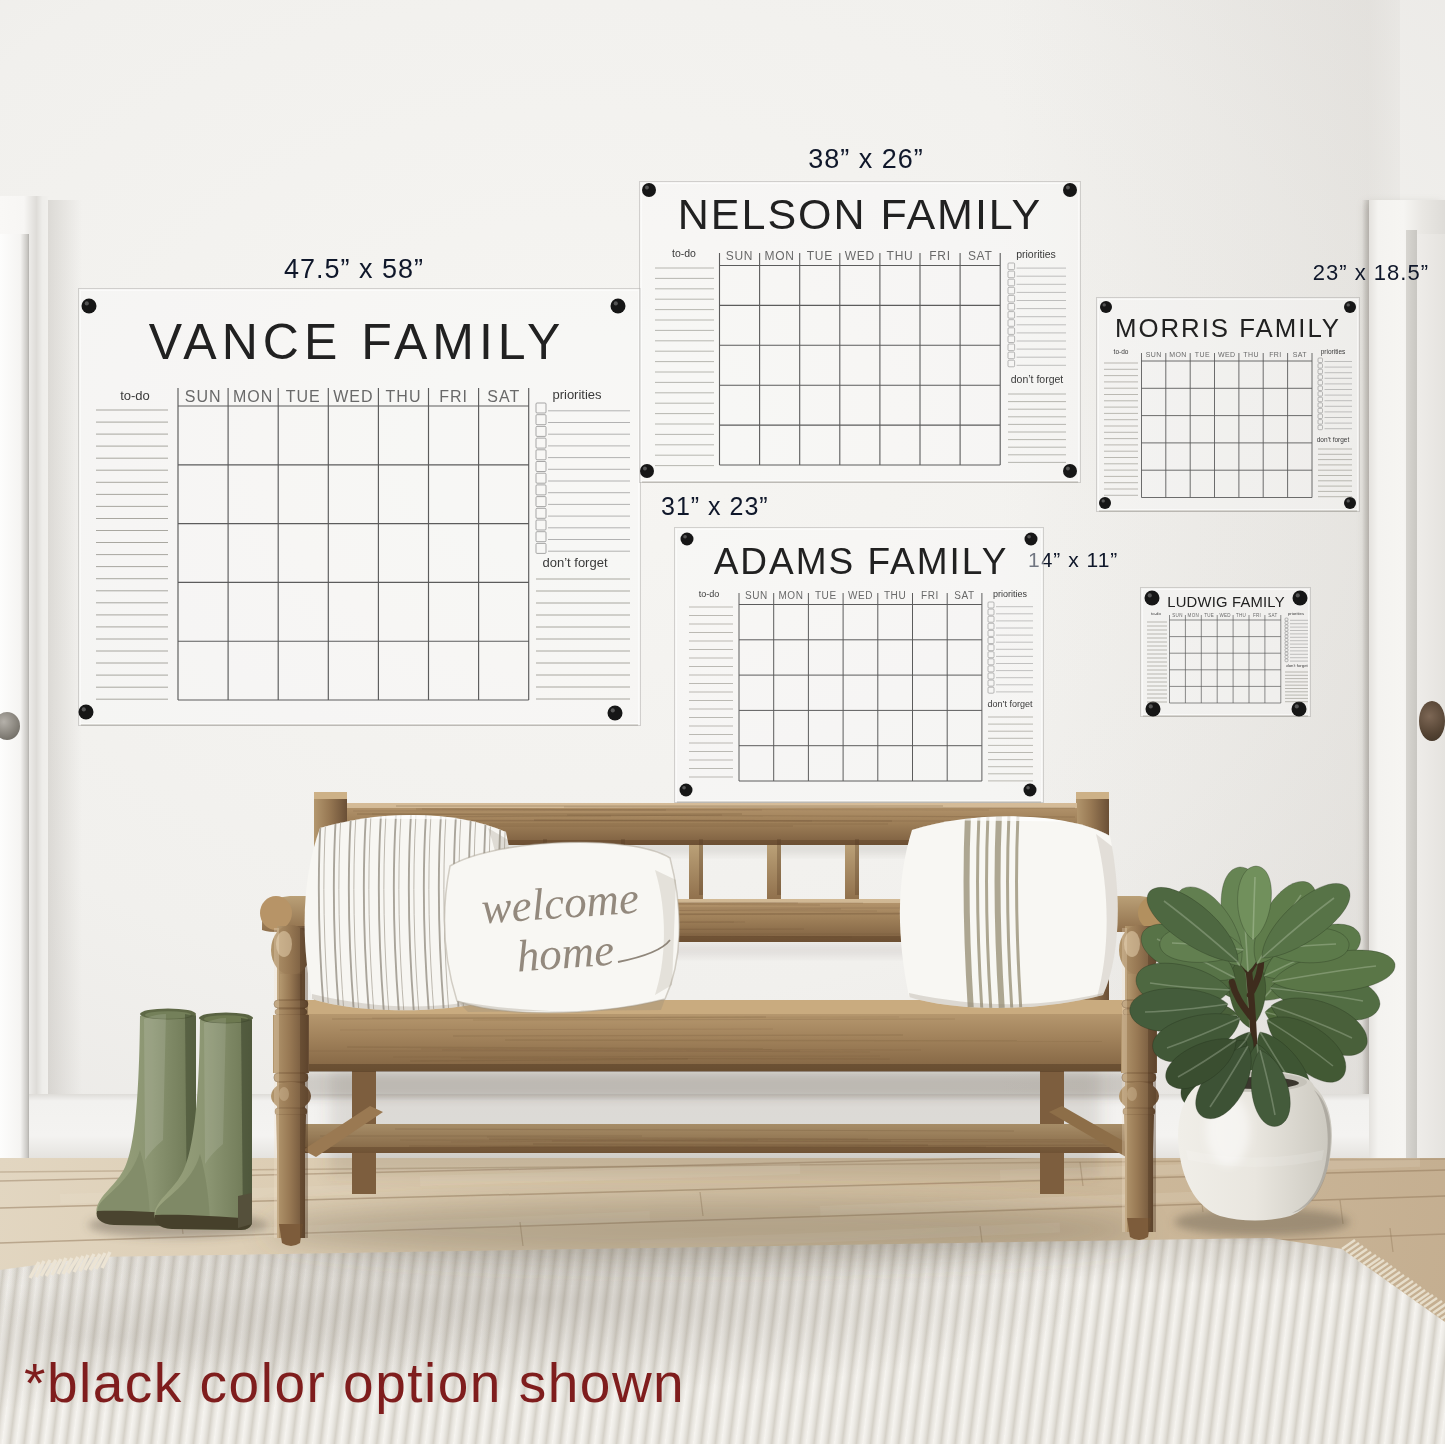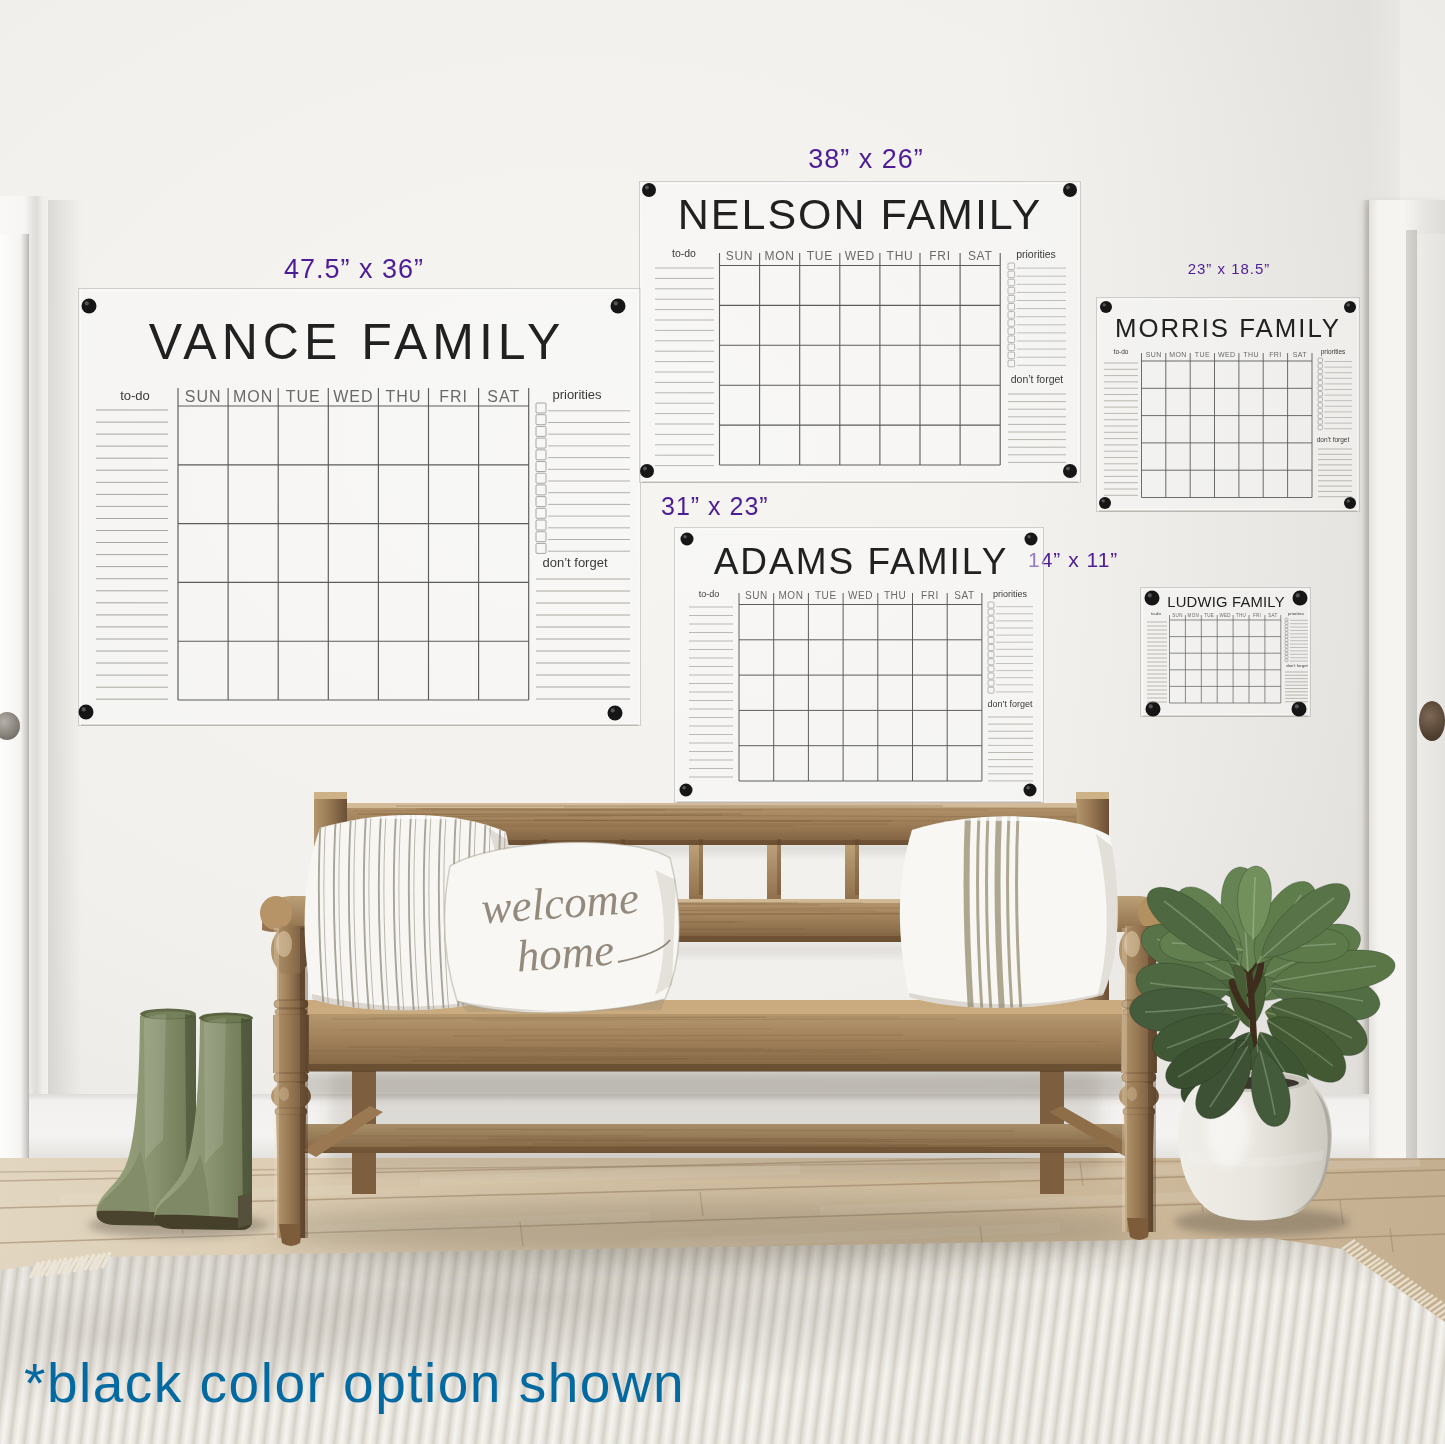--- a/index.html
+++ b/index.html
@@ -1,5 +1,5 @@
 <!DOCTYPE html>
-<html><head><meta charset="utf-8"><style>html,body{margin:0;padding:0}#c{position:relative;width:1445px;height:1444px;overflow:hidden;font-family:"Liberation Sans",sans-serif;background:#efeeeb}.lab{position:absolute;color:#4c1d95;white-space:nowrap}</style></head><body>
+<html><head><meta charset="utf-8"><style>html,body{margin:0;padding:0}#c{position:relative;width:1445px;height:1444px;overflow:hidden;font-family:"Liberation Sans",sans-serif;background:#efeeeb}.lab{position:absolute;color:#0f172a;white-space:nowrap}</style></head><body>
 <div id="c">
 
 <div style="position:absolute;left:0;top:0;width:1445px;height:1240px;background:radial-gradient(120% 100% at 40% 36%, #f6f5f2 0%, #f1f0ed 45%, #e8e6e3 78%, #dcdad6 100%);"></div>

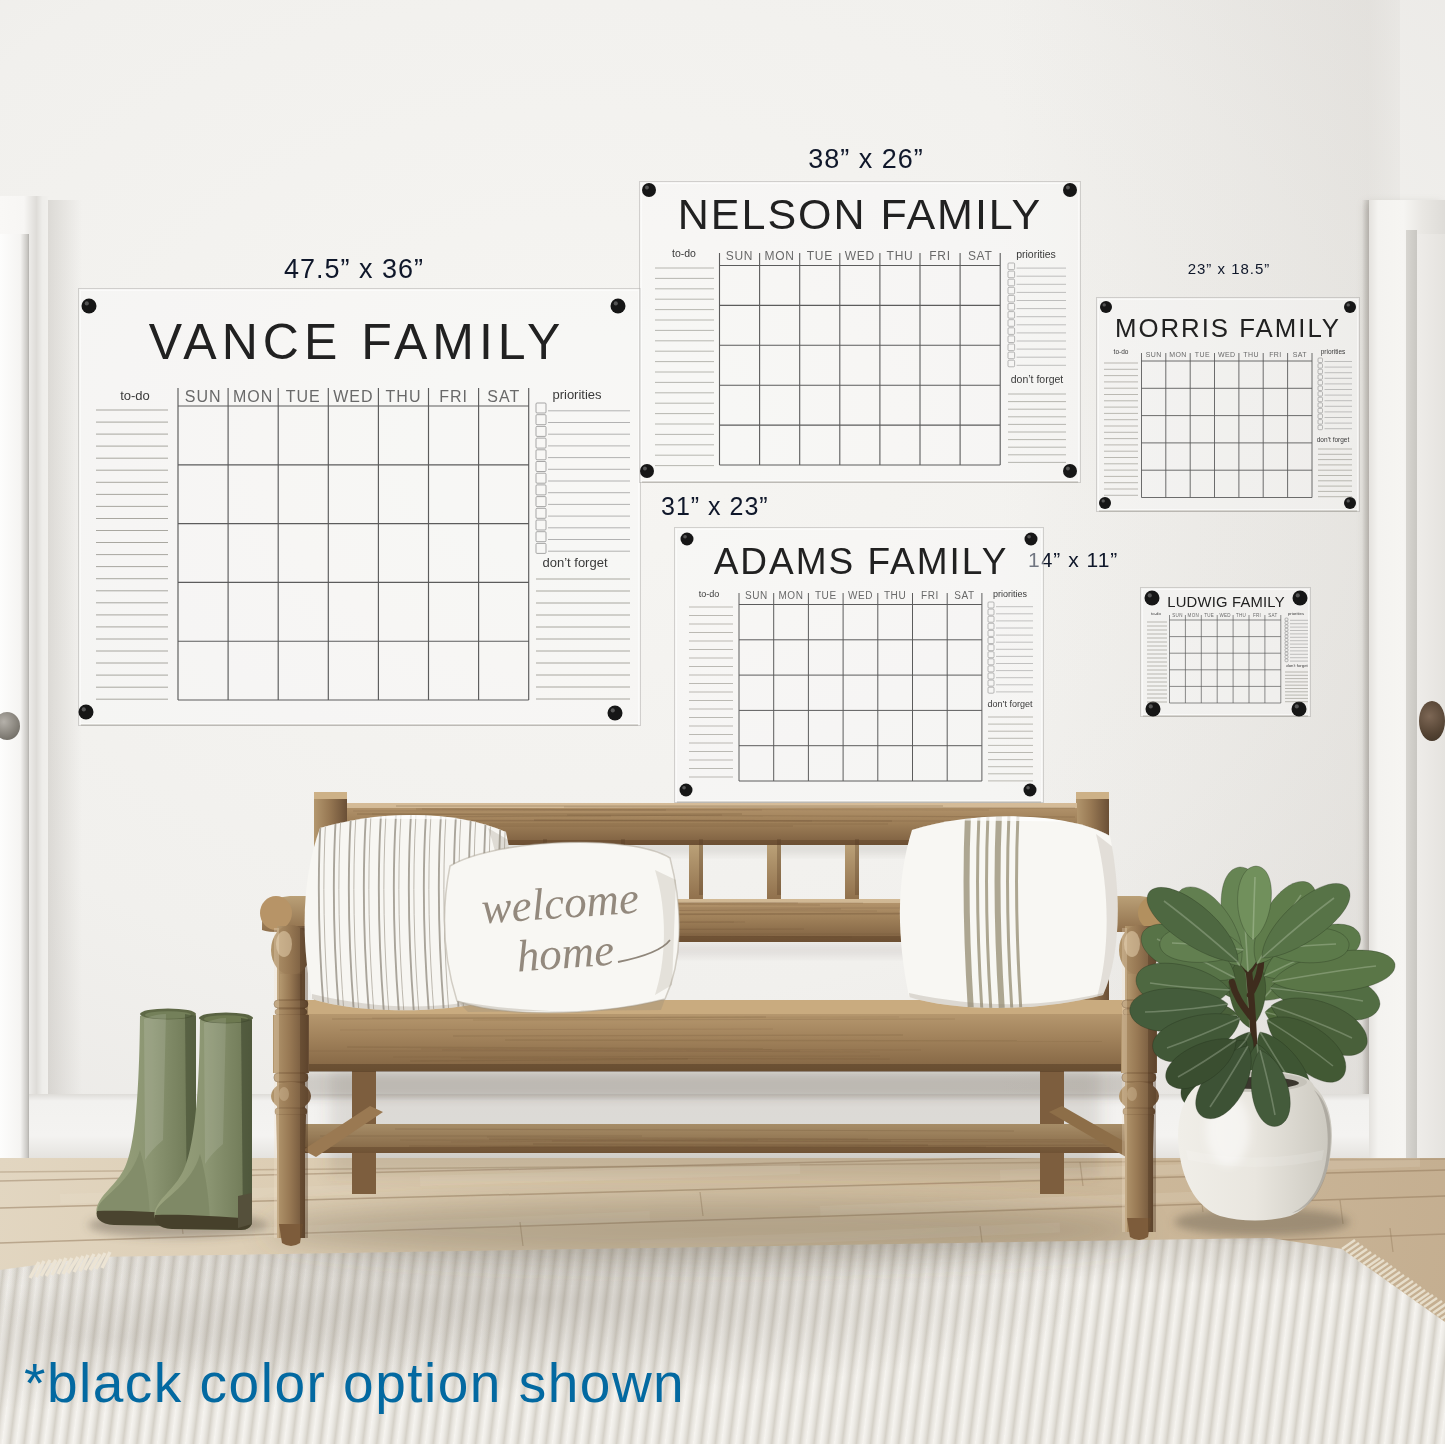--- a/index.html
+++ b/index.html
@@ -101,7 +101,7 @@
       </g>
     </svg>
 
-<div class="lab" style="left:154px;top:254px;width:400px;text-align:center;font-size:27px;letter-spacing:1px">47.5” x 36”</div>
+<div class="lab" style="left:154px;top:254px;width:400px;text-align:center;font-size:27px;letter-spacing:1px">47.5” x 58”</div>
 
 <div class="lab" style="left:666px;top:144px;width:400px;text-align:center;font-size:27px;letter-spacing:1px">38” x 26”</div>
 

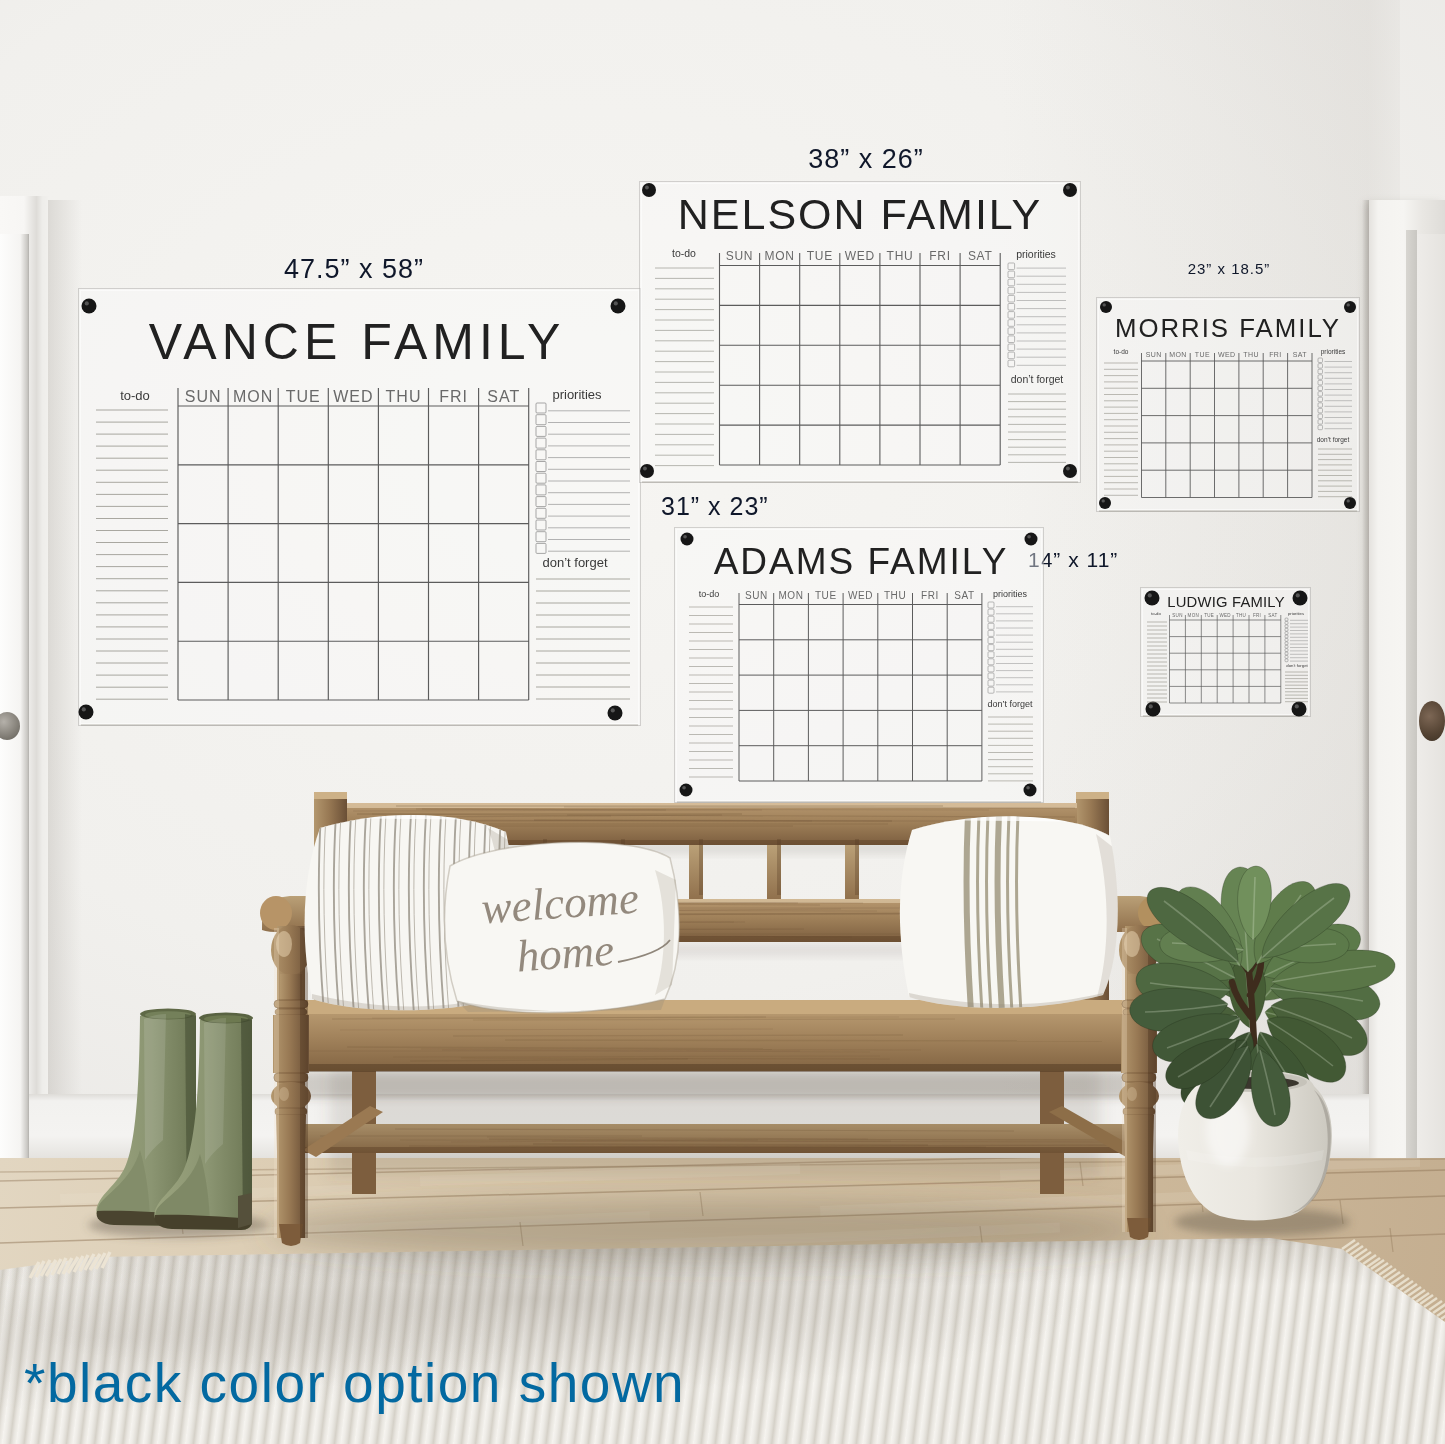--- a/index.html
+++ b/index.html
@@ -105,7 +105,7 @@
 
 <div class="lab" style="left:666px;top:144px;width:400px;text-align:center;font-size:27px;letter-spacing:1px">38” x 26”</div>
 
-<div class="lab" style="left:1029px;top:260px;width:400px;text-align:center;font-size:15px;letter-spacing:1px">23” x 18.5”</div>
+<div class="lab" style="left:1029px;top:260px;width:400px;text-align:right;font-size:22px;letter-spacing:1px">23” x 18.5”</div>
 
 <div class="lab" style="left:661px;top:492px;width:400px;text-align:left;font-size:25px;letter-spacing:1px">31” x 23”</div>
 

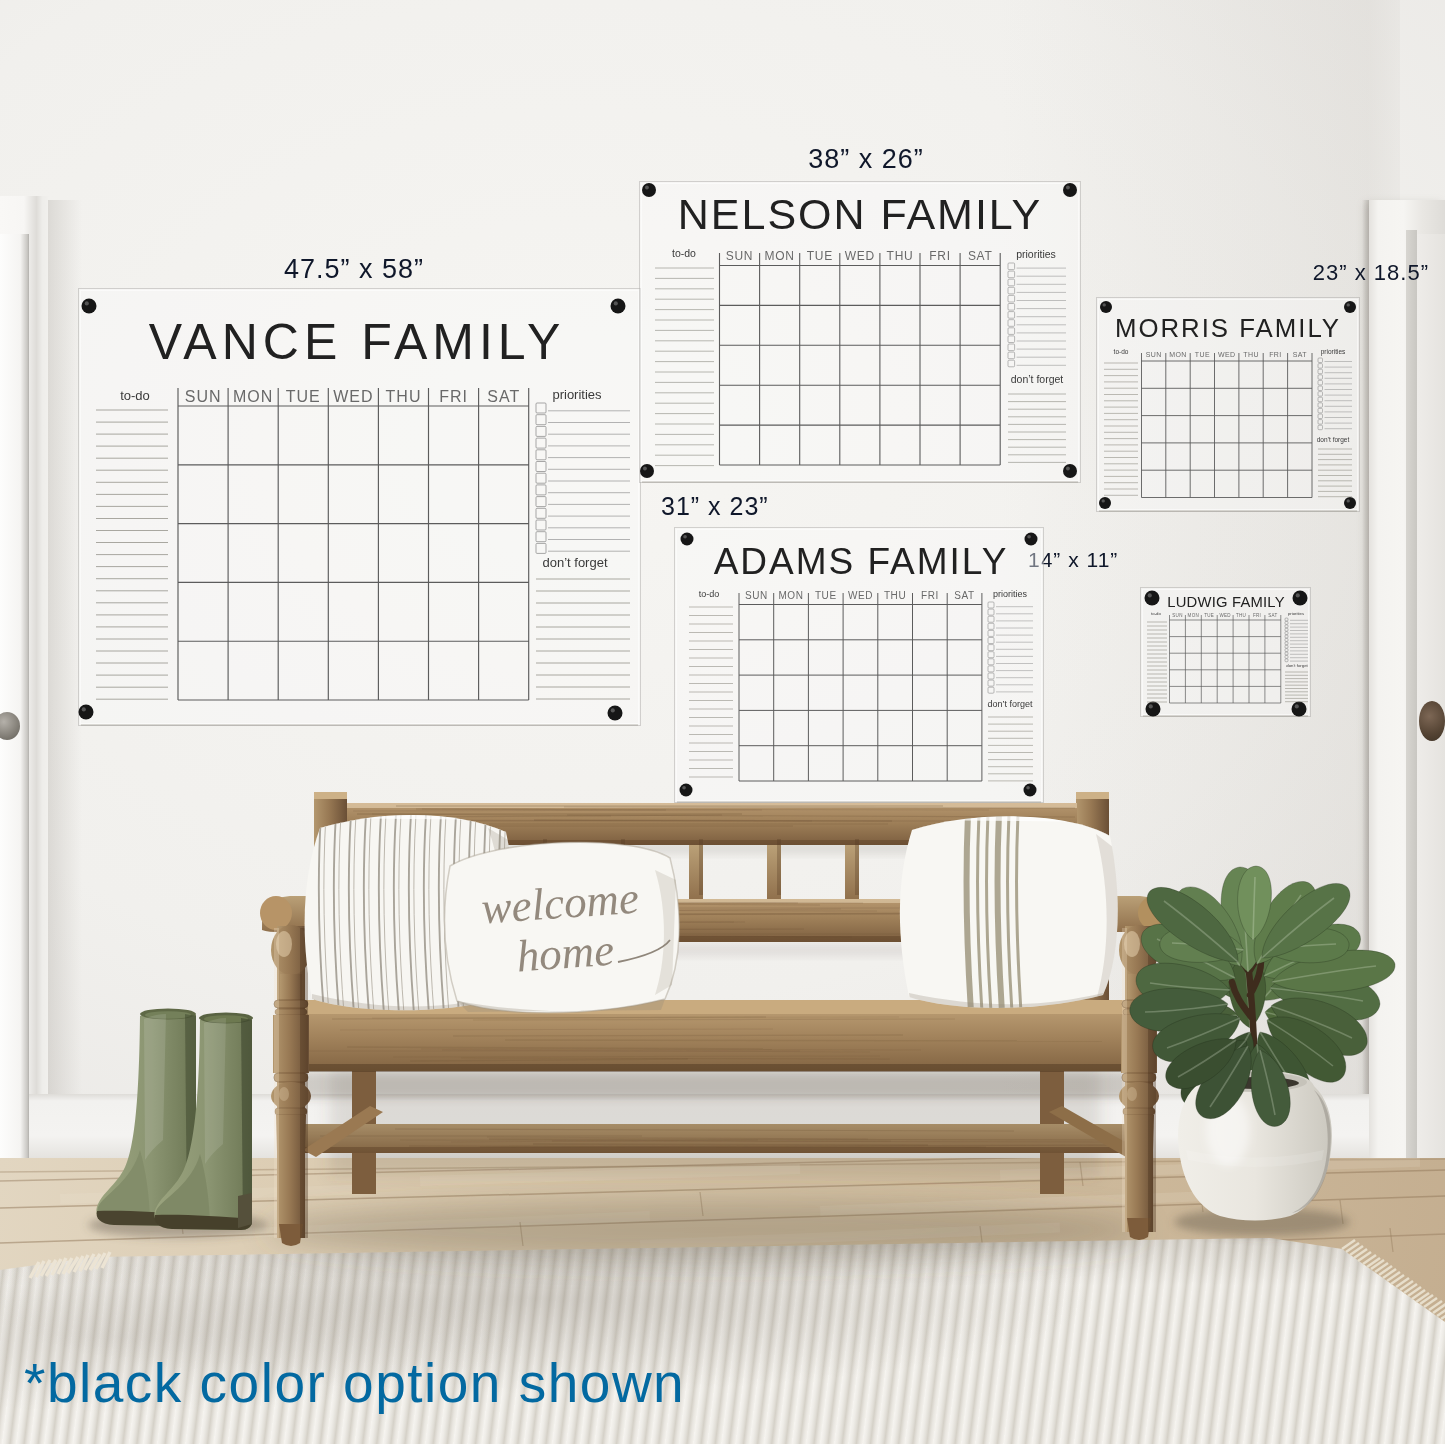--- a/index.html
+++ b/index.html
@@ -881,6 +881,6 @@
 </g>
 </svg>
 
-<div style="position:absolute;left:24px;top:1351px;font-size:55px;color:#0369a1;letter-spacing:1.5px;white-space:nowrap">*black color option shown</div>
+<div style="position:absolute;left:24px;top:1351px;font-size:55px;color:#7f1d1d;letter-spacing:1.5px;white-space:nowrap">*black color option shown</div>
 </div>
 </body></html>

